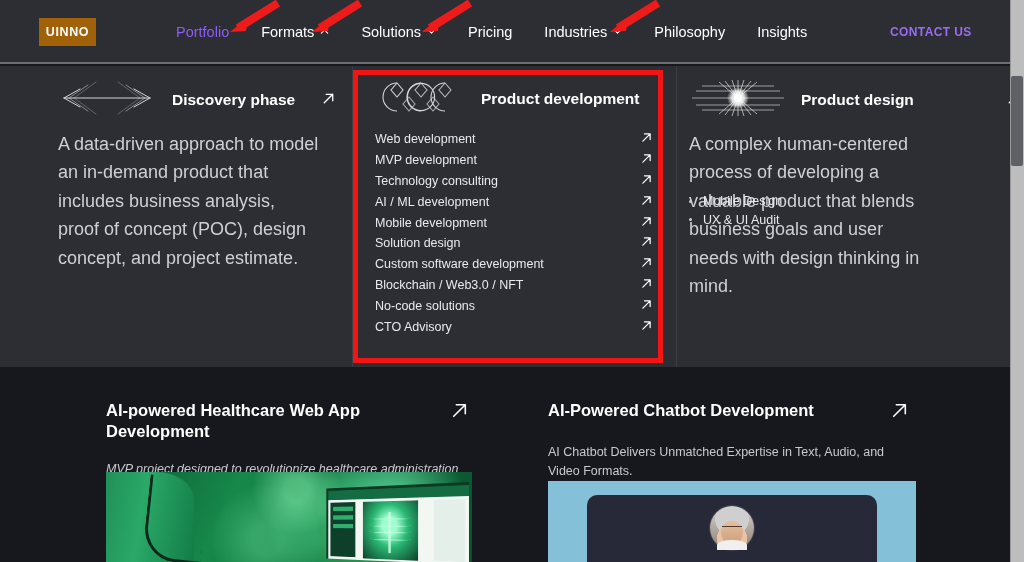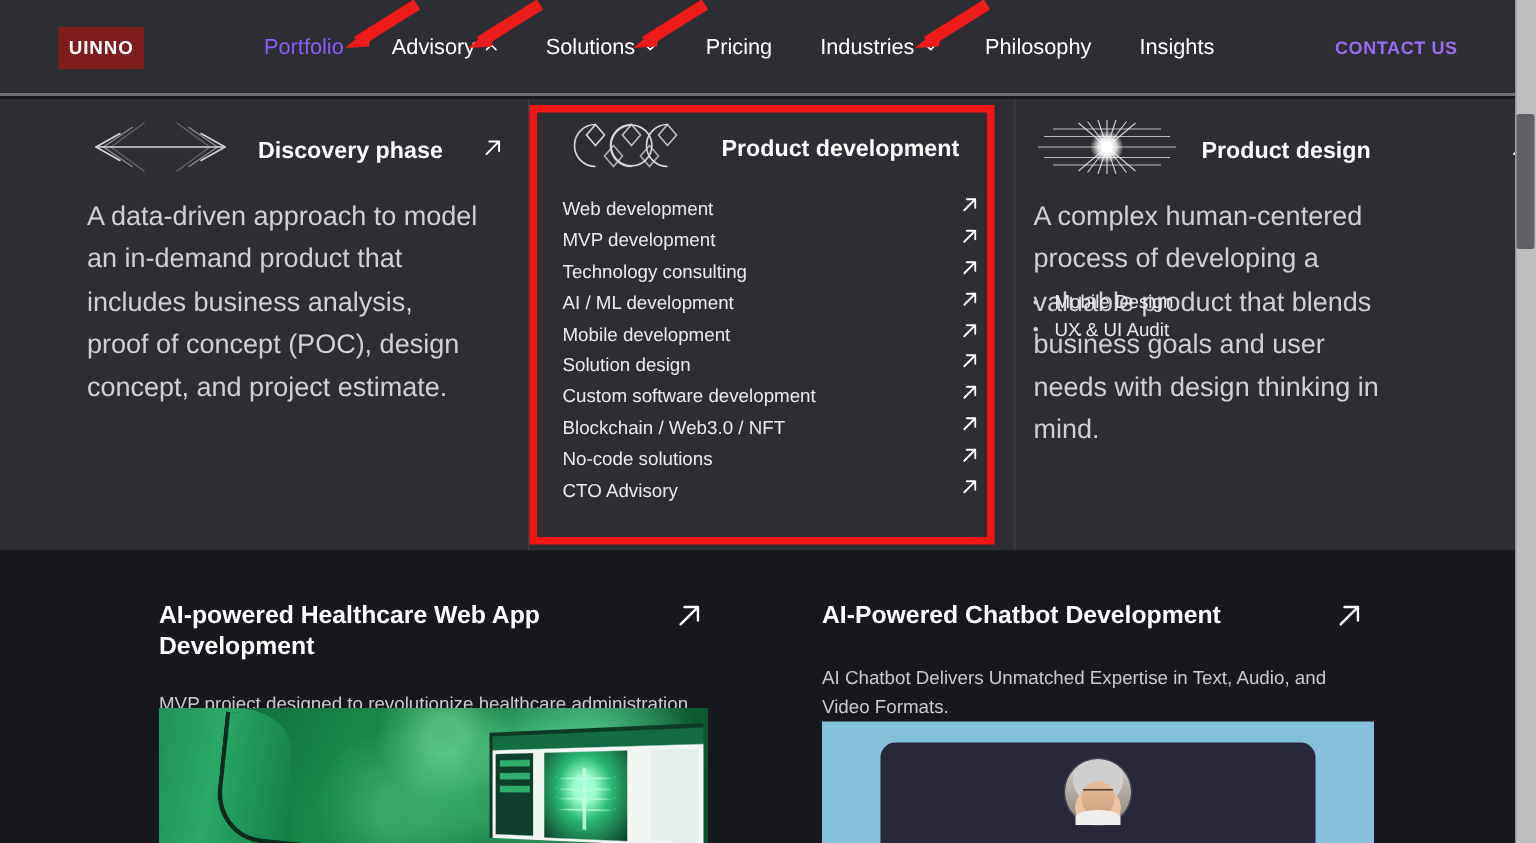--- a/index.html
+++ b/index.html
@@ -20,7 +20,7 @@
   #logo-box {
     position: absolute; left: 39px; top: 18px;
     width: 57px; height: 28px;
-    background: #7f1d1d;
+    background: #a16207;
     display: flex; align-items: center; justify-content: center;
   }
   #logo-text {

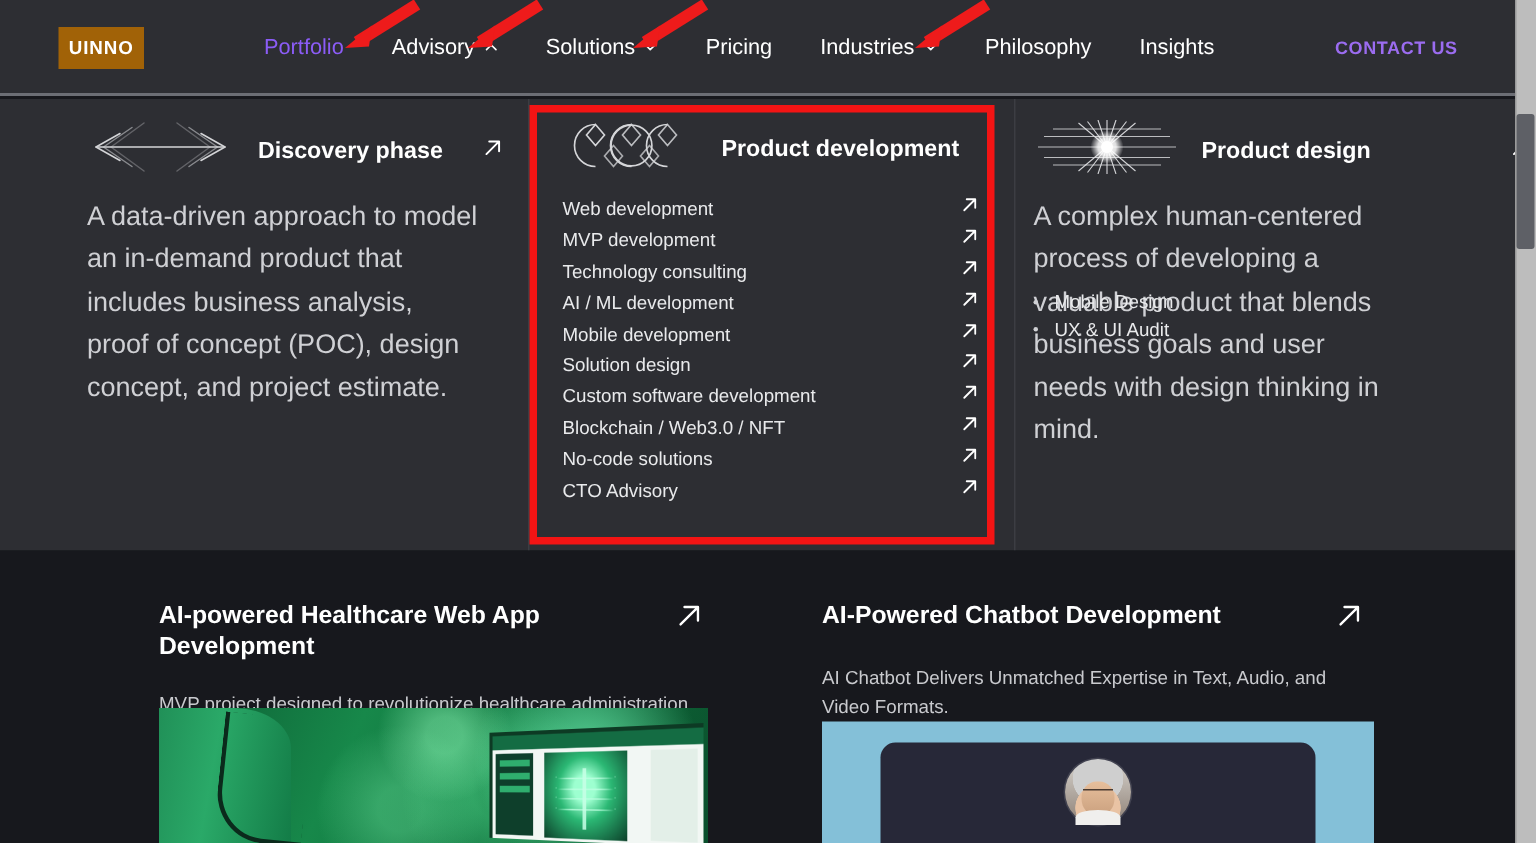--- a/index.html
+++ b/index.html
@@ -208,7 +208,7 @@
       </div>
 
       <div class="nav-item">
-        <span>Advisory</span>
+        <span>Formats</span>
         <span class="chev">
           <svg width="9" height="9" viewBox="0 0 10 10">
               <path d="M1.5 6.8L5 3.3l3.5 3.5" stroke="#ffffff" stroke-width="1.2" fill="none" stroke-linecap="round" stroke-linejoin="round"></path>

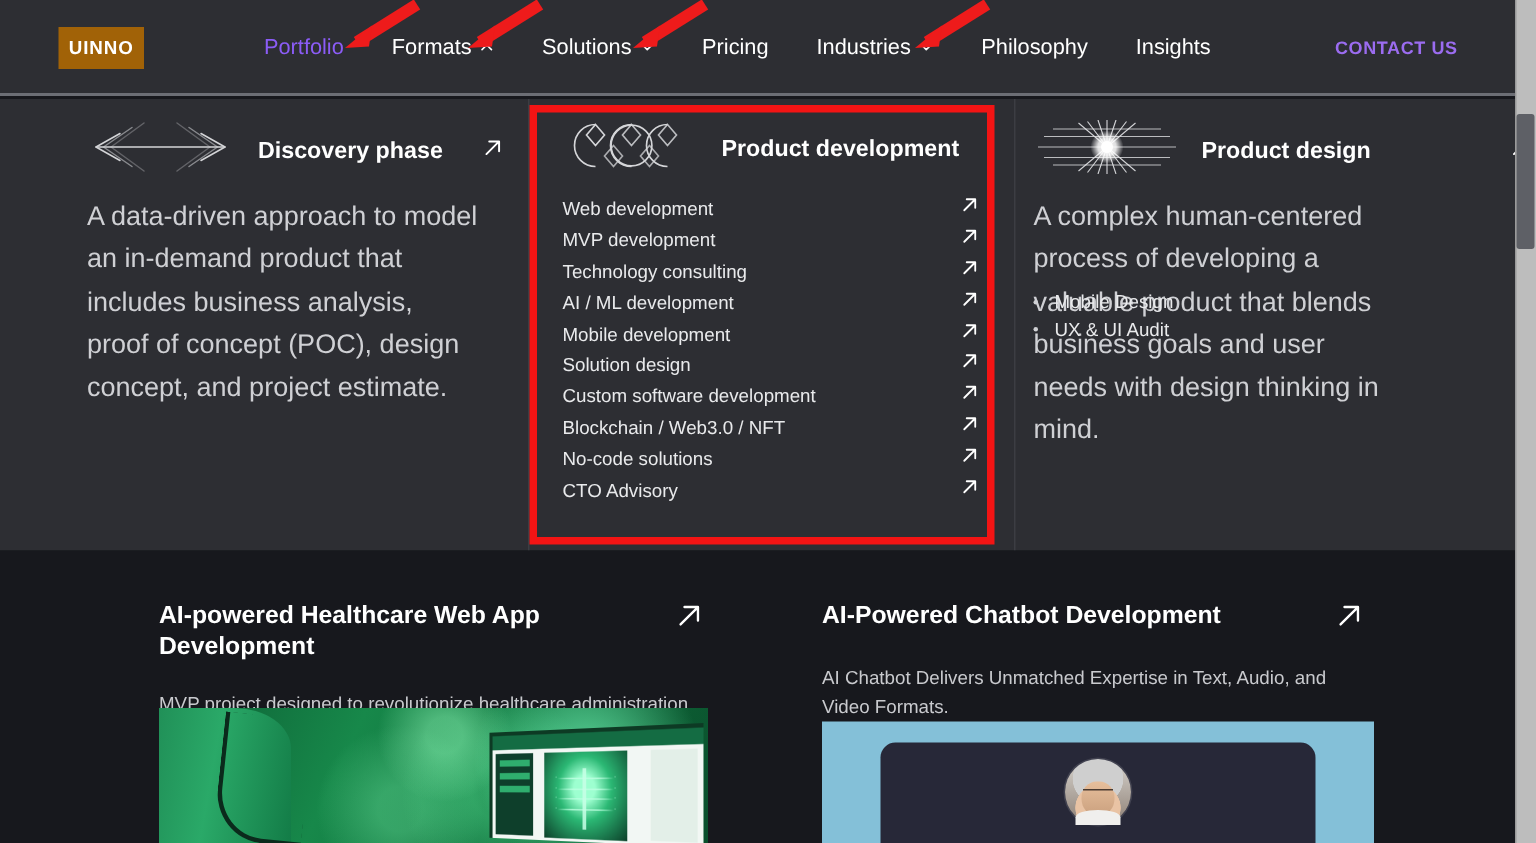--- a/index.html
+++ b/index.html
@@ -438,7 +438,7 @@
           </svg>
         </span>
       </div>
-      <div class="case-sub" style="width:360px; padding-top:18px;">MVP project designed to revolutionize healthcare administration</div>
+      <div class="case-sub" style="width:360px; padding-top:18px;font-style:italic;">MVP project designed to revolutionize healthcare administration</div>
 
       <div class="thumb thumb-health" style="left:0px; top:105px; width:366px; height:90px;">
         <div class="scrub"></div>

